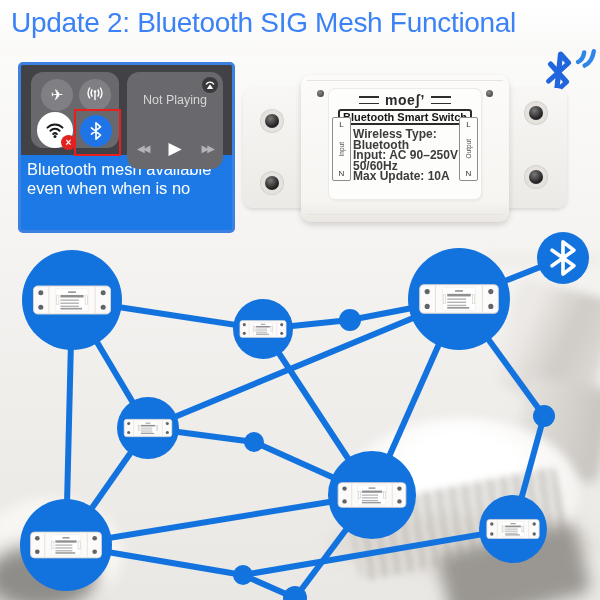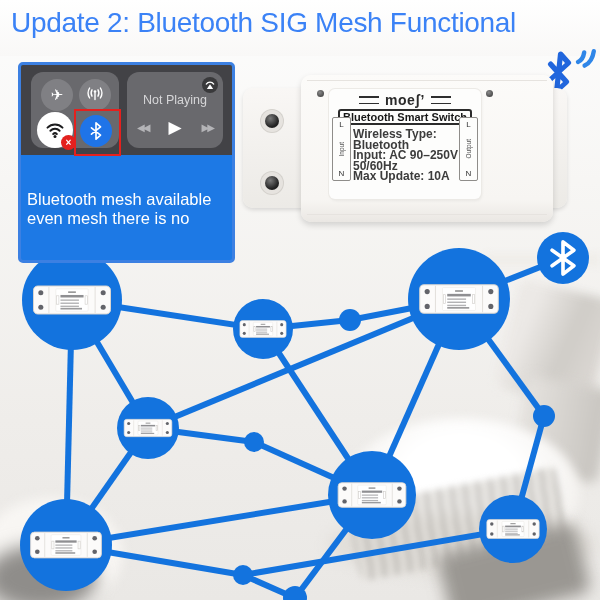--- a/index.html
+++ b/index.html
@@ -34,7 +34,7 @@
   #cc-panel{height:90px;background:#424246;position:relative;}
   .cc-square{position:absolute;background:#69696d;border-radius:12px;}
   #cc-left{left:10px;top:7px;width:88px;height:76px;}
-  #cc-right{left:106px;top:7px;width:96px;height:76px;}
+  #cc-right{left:106px;top:7px;width:96px;height:97px;}
   .tile{position:absolute;border-radius:50%;display:flex;align-items:center;justify-content:center;}
   .tile-gray{background:#808084;width:32px;height:32px;}
   #tile-airplane{left:10px;top:7px;}

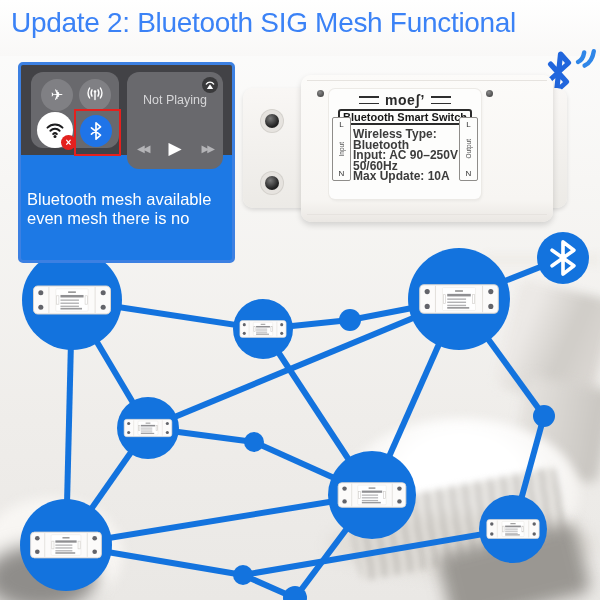--- a/index.html
+++ b/index.html
@@ -61,7 +61,7 @@
   .screw{position:absolute;width:14px;height:14px;border-radius:50%;background:radial-gradient(circle at 38% 32%,#7a7a7a,#222 65%);
     box-shadow:0 0 0 4px #e6e3df,0 0 0 5px #d4d1cc;}
   #pbody{position:absolute;left:58px;top:1px;width:208px;height:147px;background:linear-gradient(180deg,#fcfbf9 0%,#f7f5f2 85%,#eae7e3 100%);
-    border-radius:10px;box-shadow:0 3px 6px rgba(0,0,0,.15);padding-left:44px;}
+    border-radius:10px;box-shadow:0 3px 6px rgba(0,0,0,.15);}
   .lip{position:absolute;left:6px;right:6px;height:1px;background:#e6e3df;}
   .mini-screw{position:absolute;width:7px;height:7px;border-radius:50%;background:radial-gradient(circle at 40% 35%,#8a8a8a,#333);}
   #plabel{position:absolute;left:28px;top:14px;width:152px;height:110px;background:#fdfdfc;border-radius:6px;

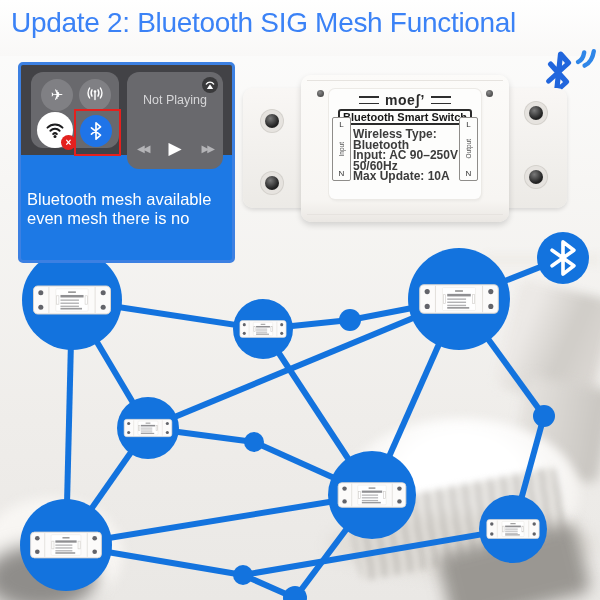--- a/index.html
+++ b/index.html
@@ -50,7 +50,7 @@
   #np-controls{position:absolute;bottom:10px;left:0;width:100%;display:flex;justify-content:space-around;align-items:center;}
   .np-skip{font-size:10px;color:#b4b4b7;letter-spacing:-2px;}
   #np-play{font-size:17px;color:#ffffff;}
-  #cc-info{padding:5px 6px 8px 6px;min-height:62px;margin-top:30px;}
+  #cc-info{padding:5px 6px 8px 6px;min-height:62px;}
   #cc-info .line{color:#ffffff;font-size:16.5px;line-height:18.5px;white-space:nowrap;}
 
   

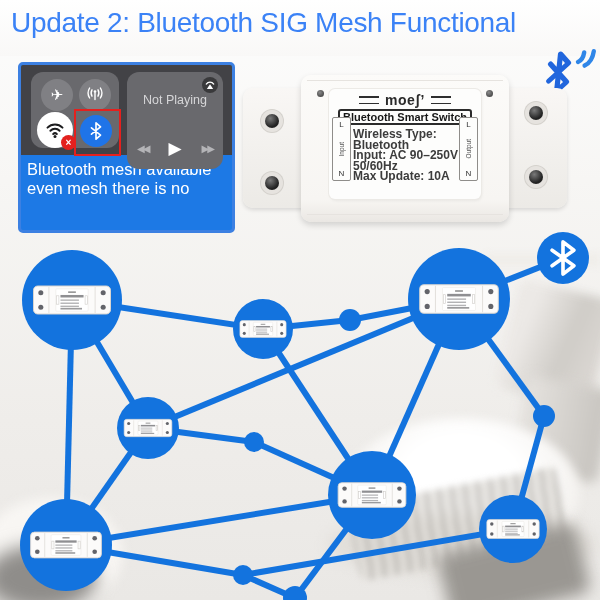--- a/index.html
+++ b/index.html
@@ -348,7 +348,7 @@
   </div>
   <div id="cc-info">
     <div class="line">Bluetooth mesh available</div>
-    <div class="line">even mesh there is no</div>
+    <div class="line">even when when is no</div>
   </div>
 </div>
 

